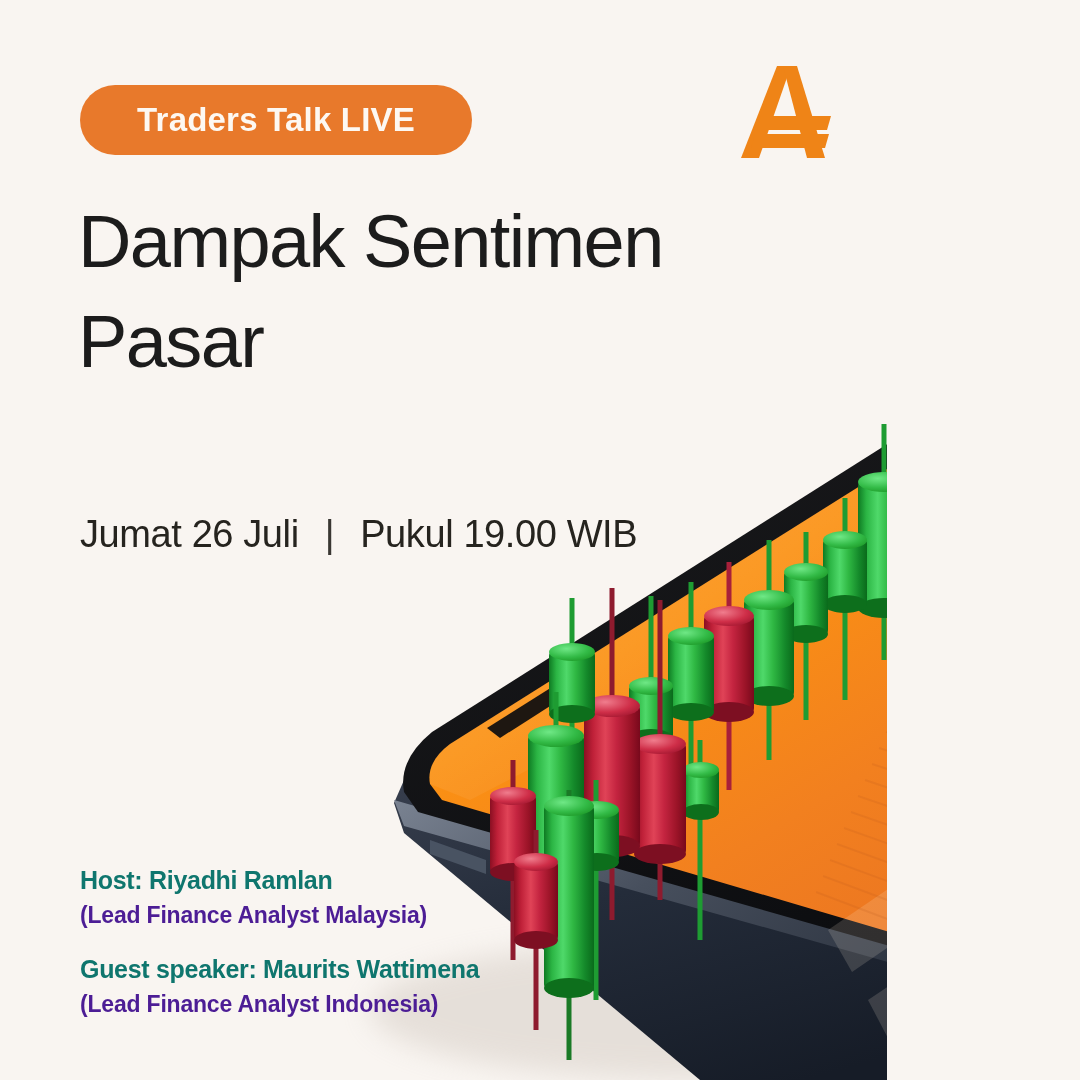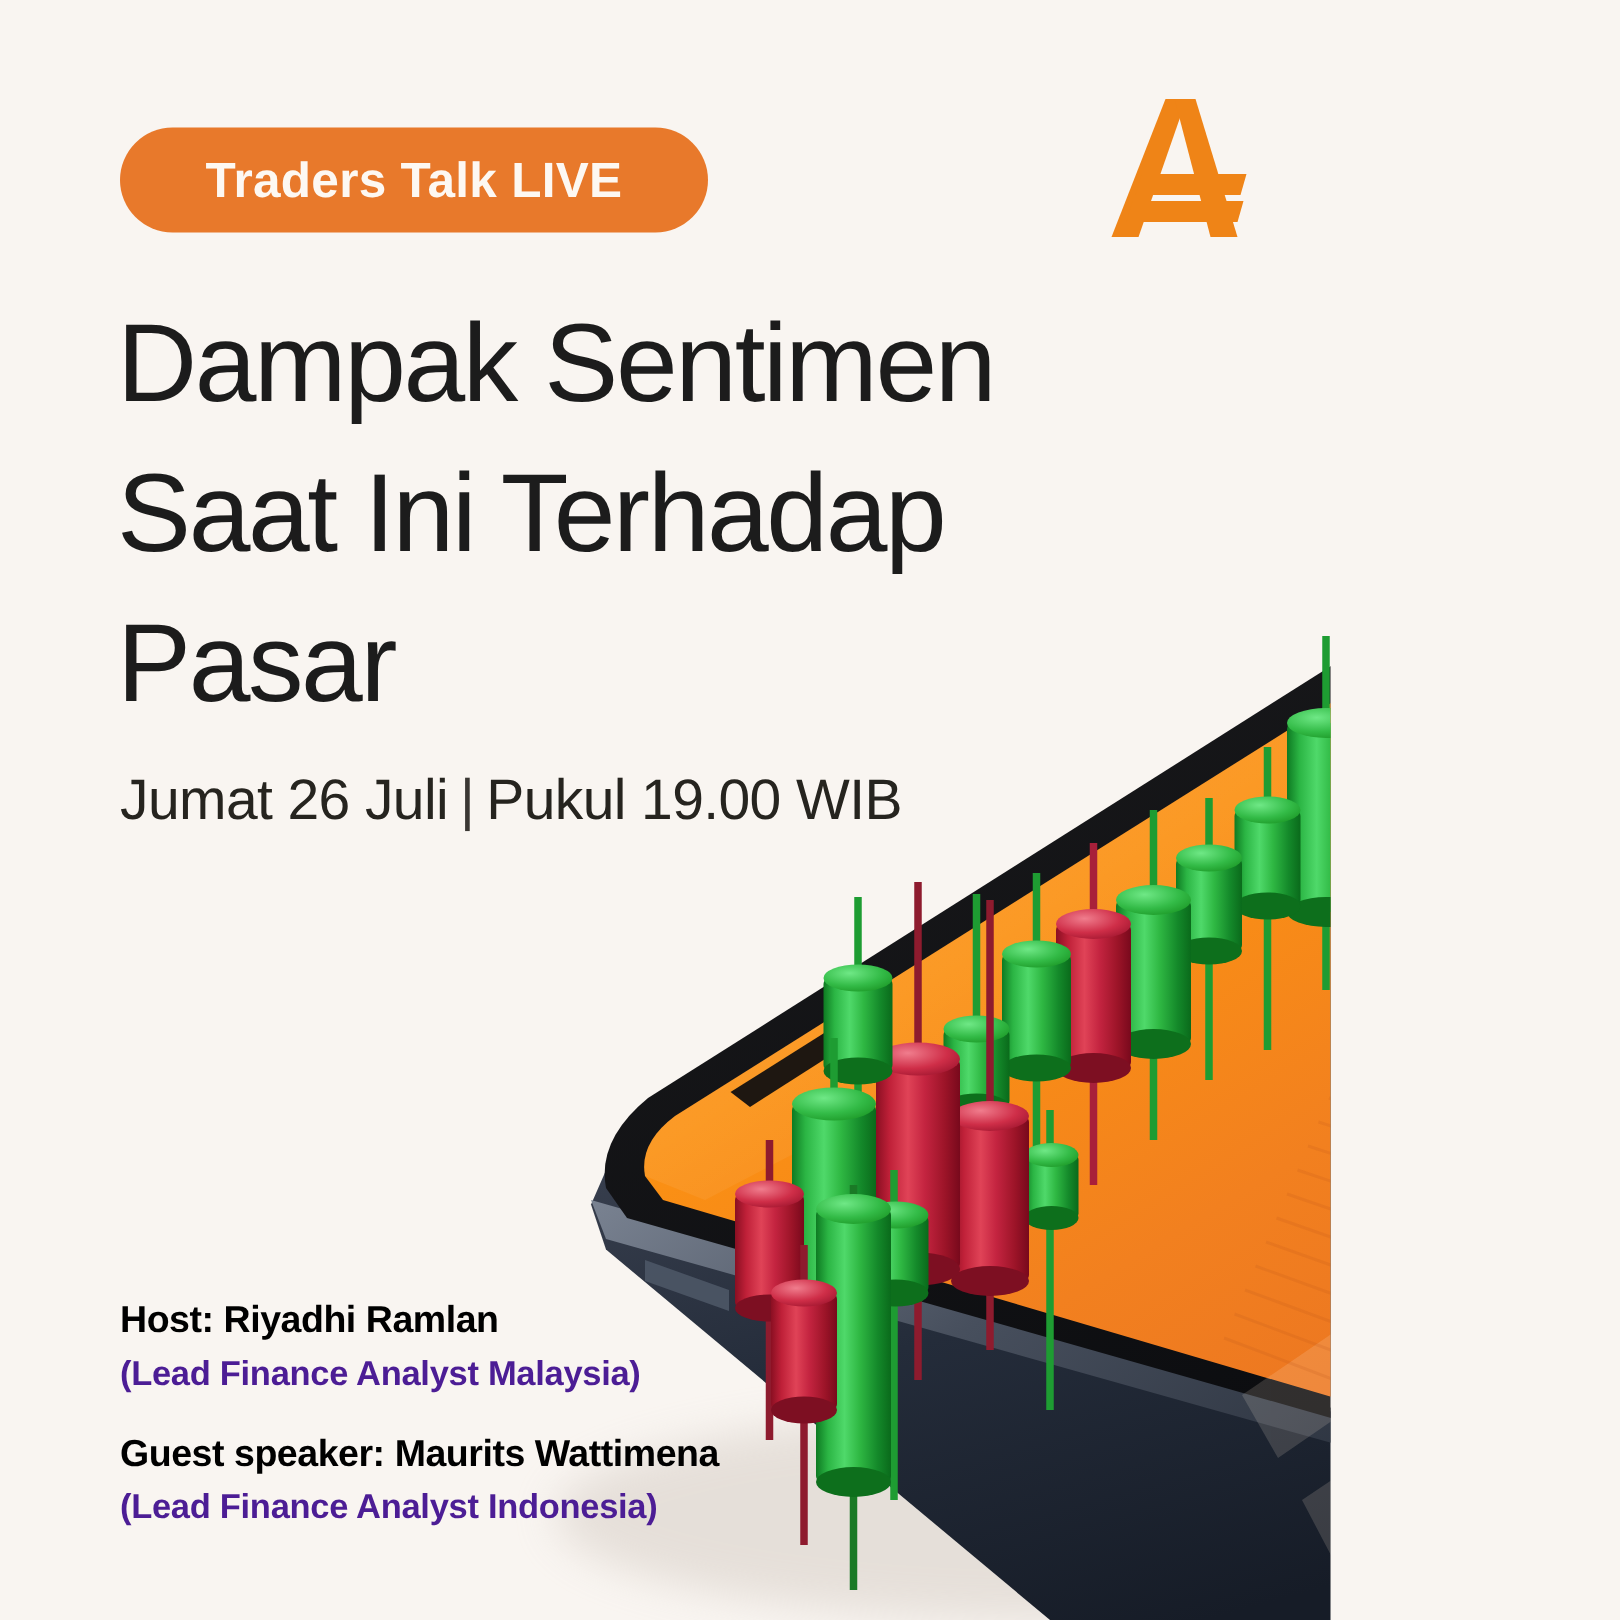--- a/index.html
+++ b/index.html
@@ -373,7 +373,6 @@
 
   <h1 id="headline" style="margin:0;">
     <span class="hl-line">Dampak Sentimen</span>
-    <span class="hl-line">Saat Ini Terhadap</span>
     <span class="hl-line">Pasar</span>
   </h1>
 

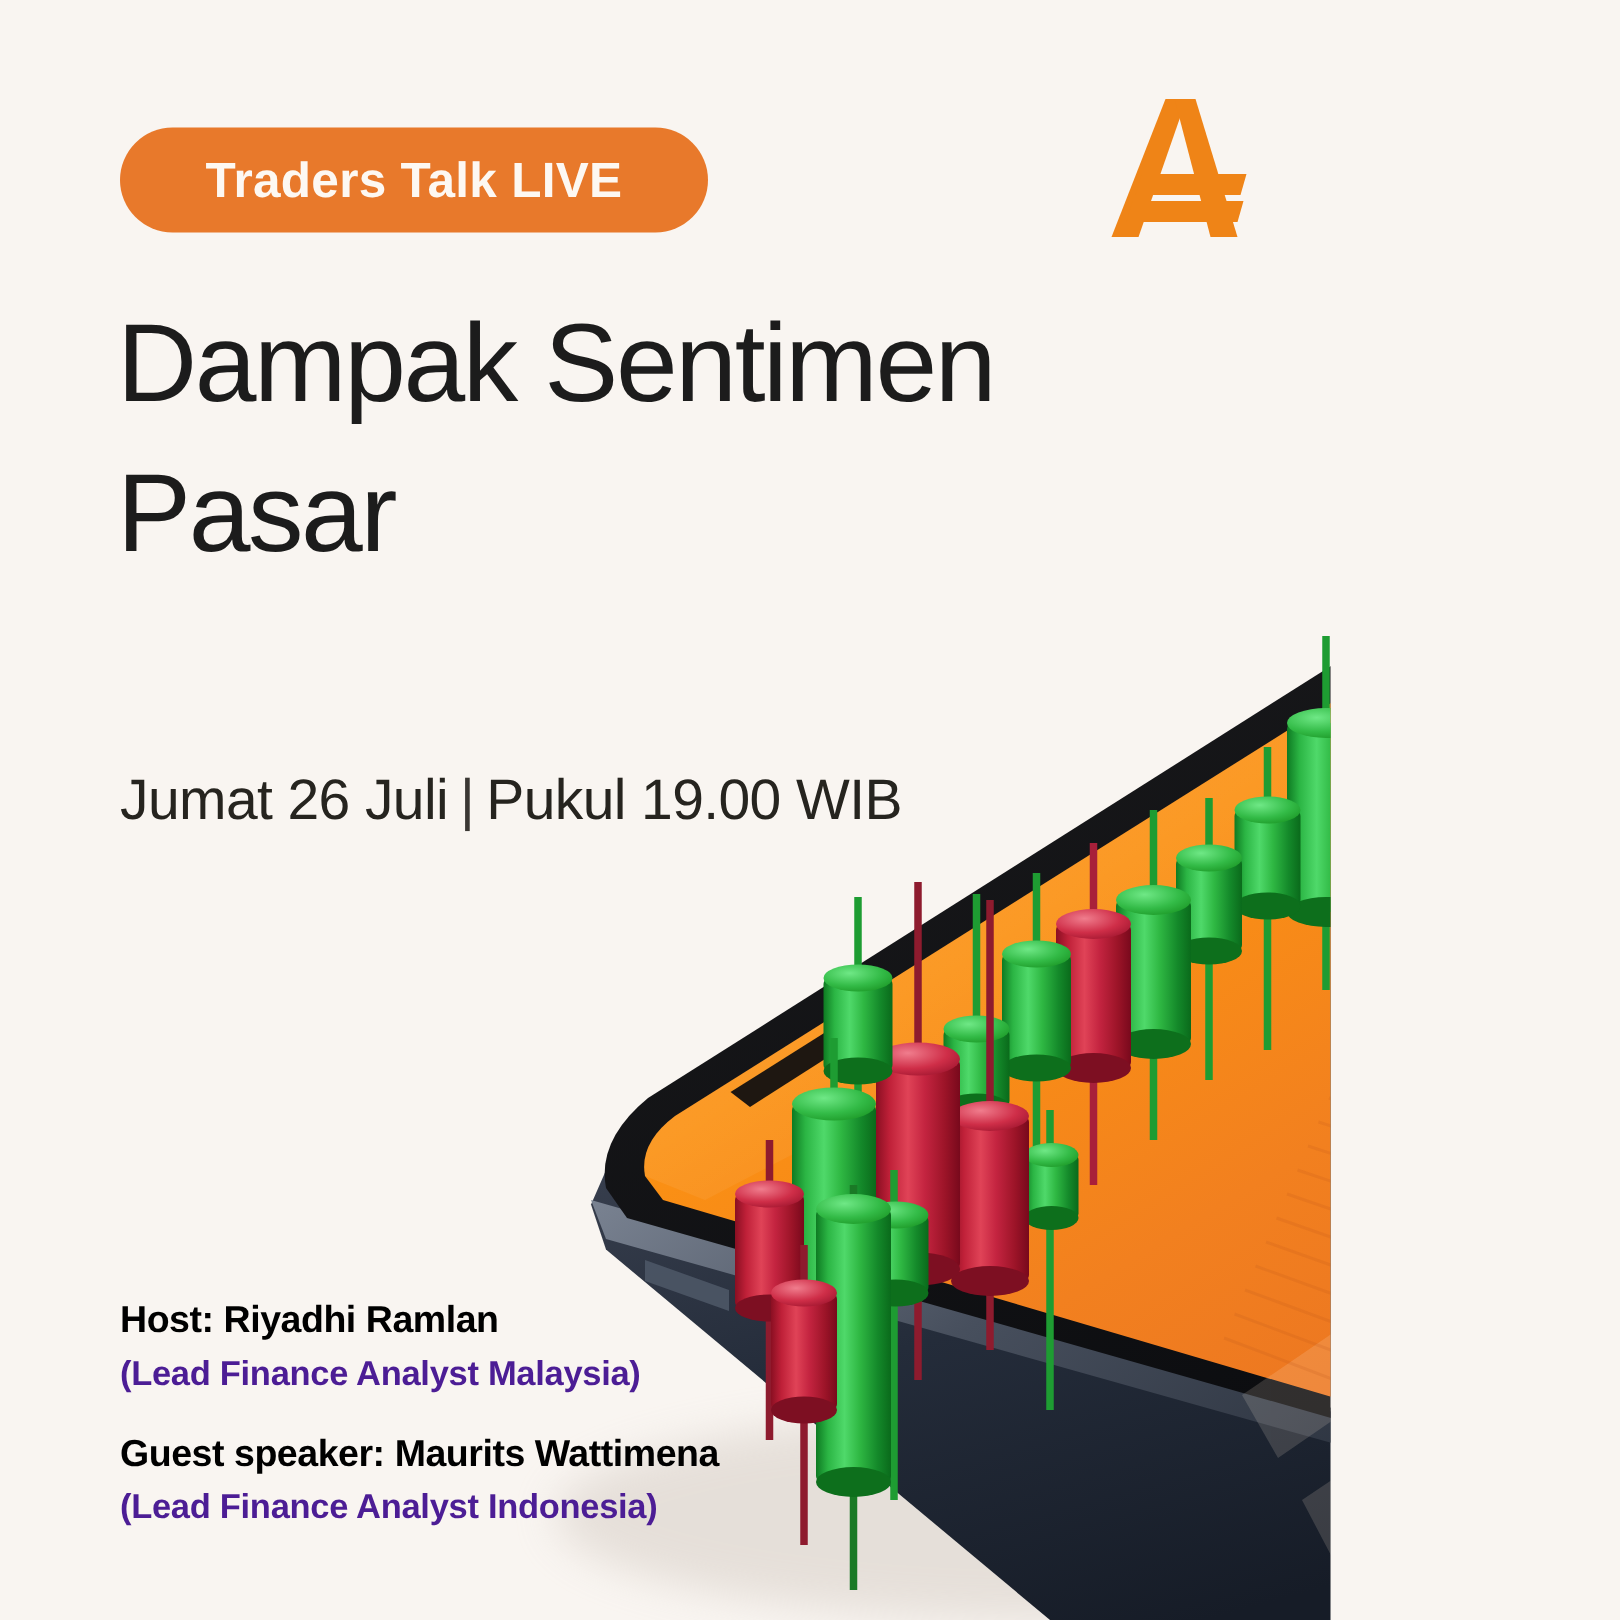--- a/index.html
+++ b/index.html
@@ -71,7 +71,7 @@
     white-space: nowrap;
     display: flex;
     align-items: flex-end;
-    gap: 8px;
+    gap: 26px;
     z-index: 6;
   }
   #schedule .sep {

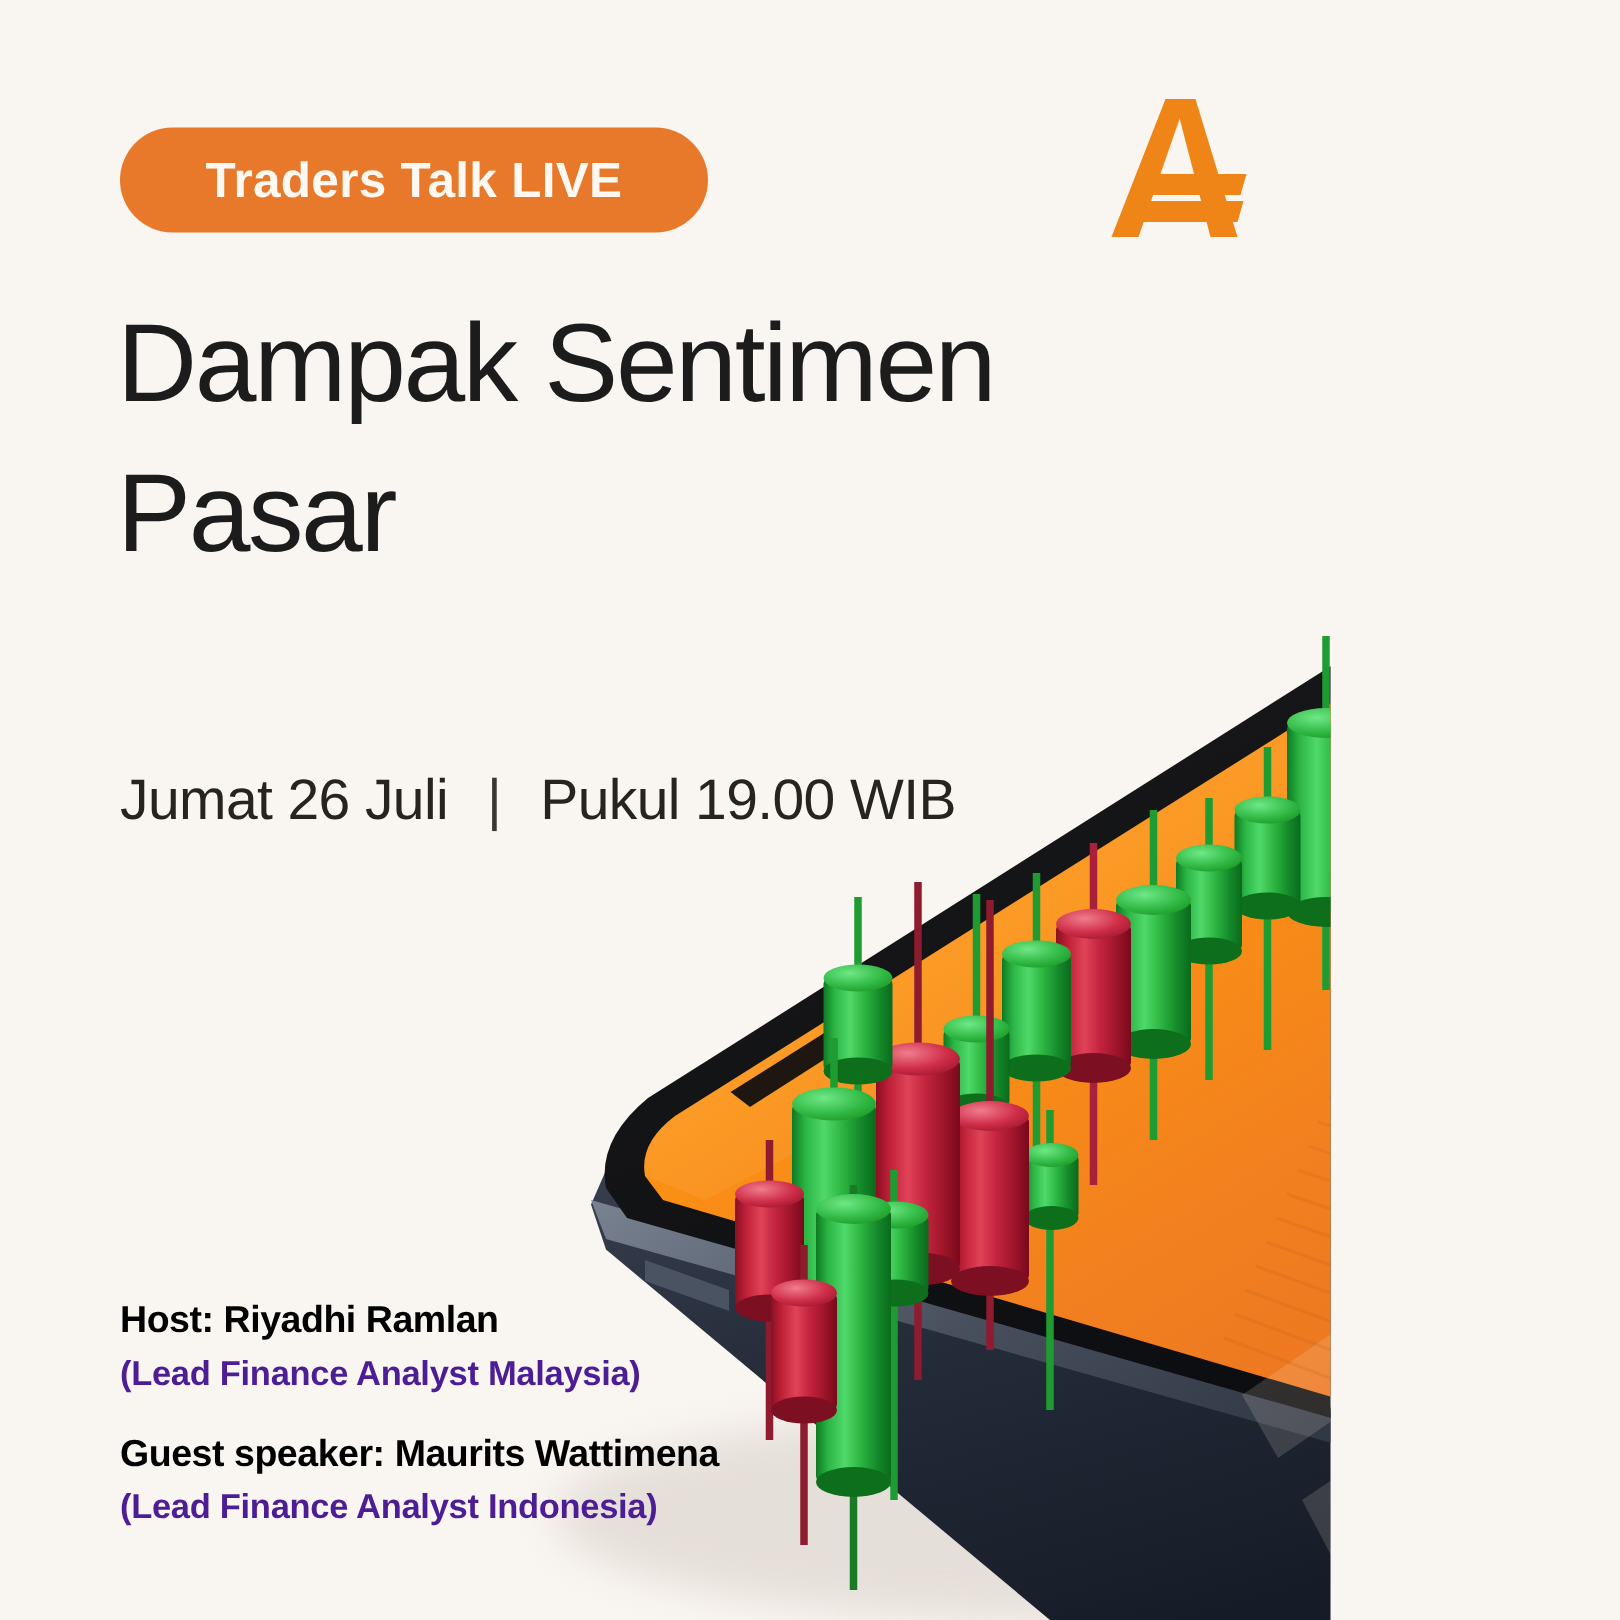--- a/index.html
+++ b/index.html
@@ -89,7 +89,7 @@
   #credits .credit-block { margin-bottom: 26px; }
   #credits .credit-block:last-child { margin-bottom: 0; }
   #credits .credit-name {
-    color: #000000;
+    color: #0f766e;
     font-size: 25px;
     font-weight: bold;
     letter-spacing: -0.3px;

